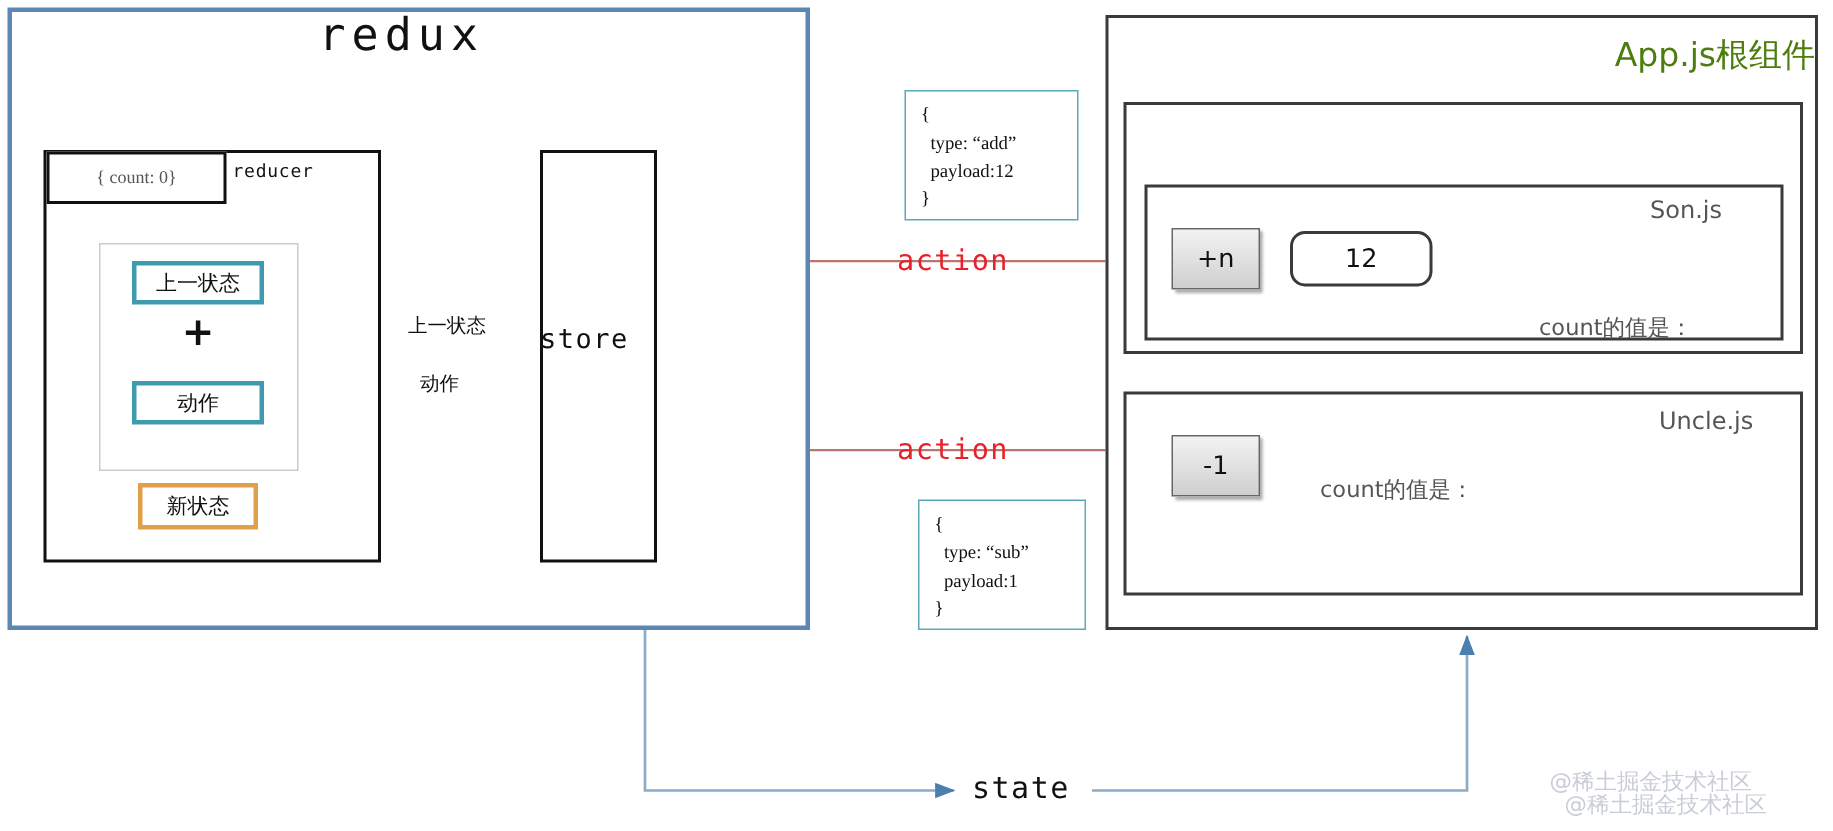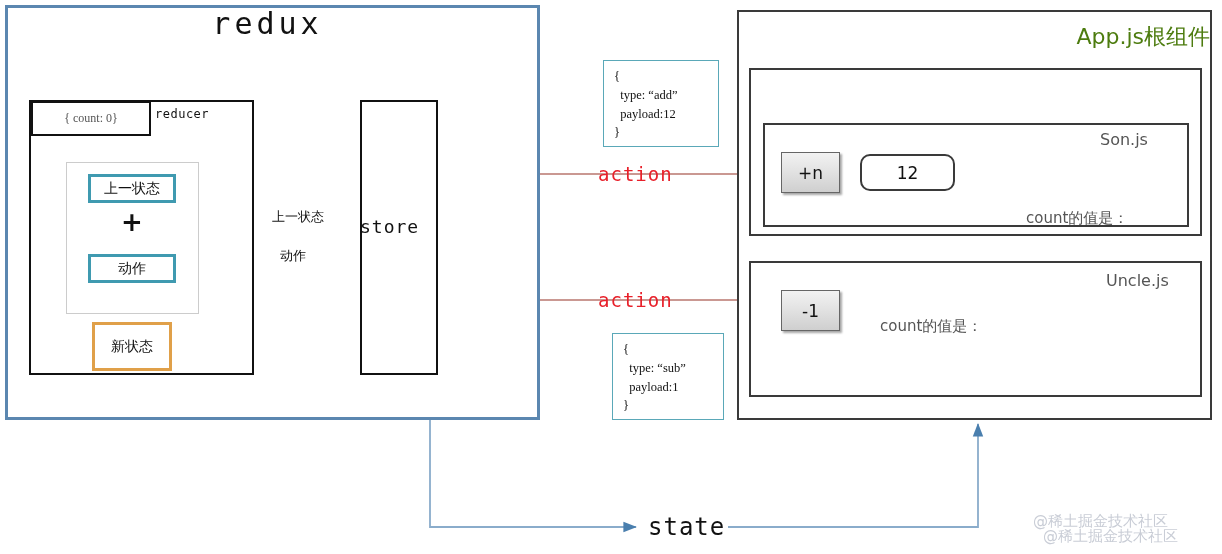--- a/index.html
+++ b/index.html
@@ -75,7 +75,7 @@
   }
   #action-box-inner { left: 88px; top: 254px; width: 88px; height: 29px; }
   #new-state-box {
-    left: 92px; top: 322px; width: 80px; height: 49px;
+    left: 92px; top: 322px; width: 80px; height: 31px;
     border: 3px solid #e0a049;
     background: #ffffff;
     display: flex; align-items: center; justify-content: center;

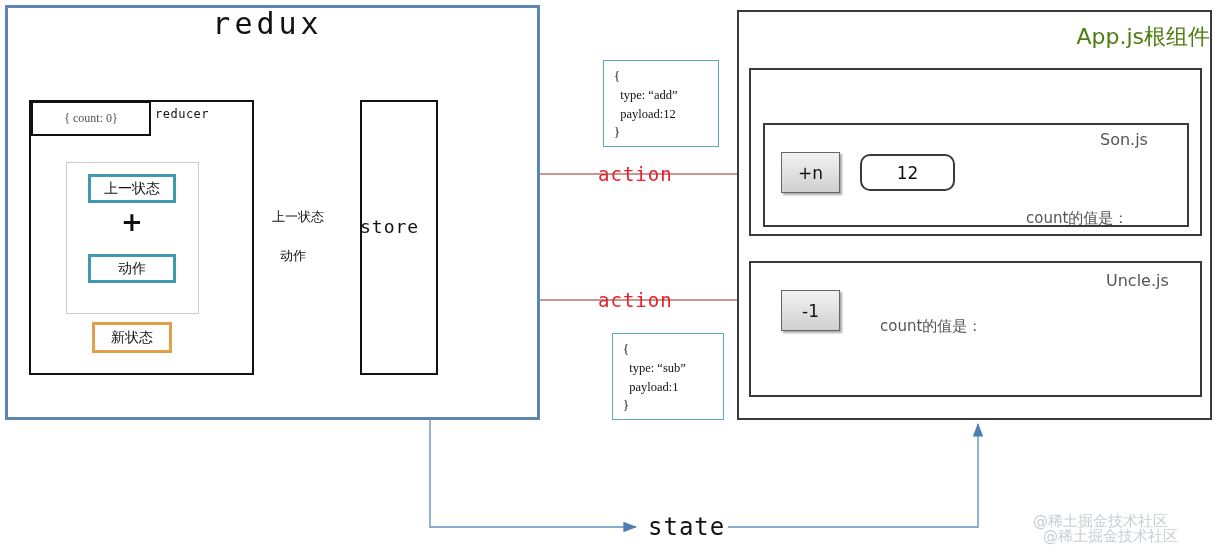--- a/index.html
+++ b/index.html
@@ -197,7 +197,7 @@
   #state-label {
     left: 648px; top: 513px;
     font-family: "DejaVu Sans Mono", "Liberation Mono", monospace;
-    font-size: 24px;
+    font-size: 20px;
     color: #111;
     letter-spacing: 1px;
   }

